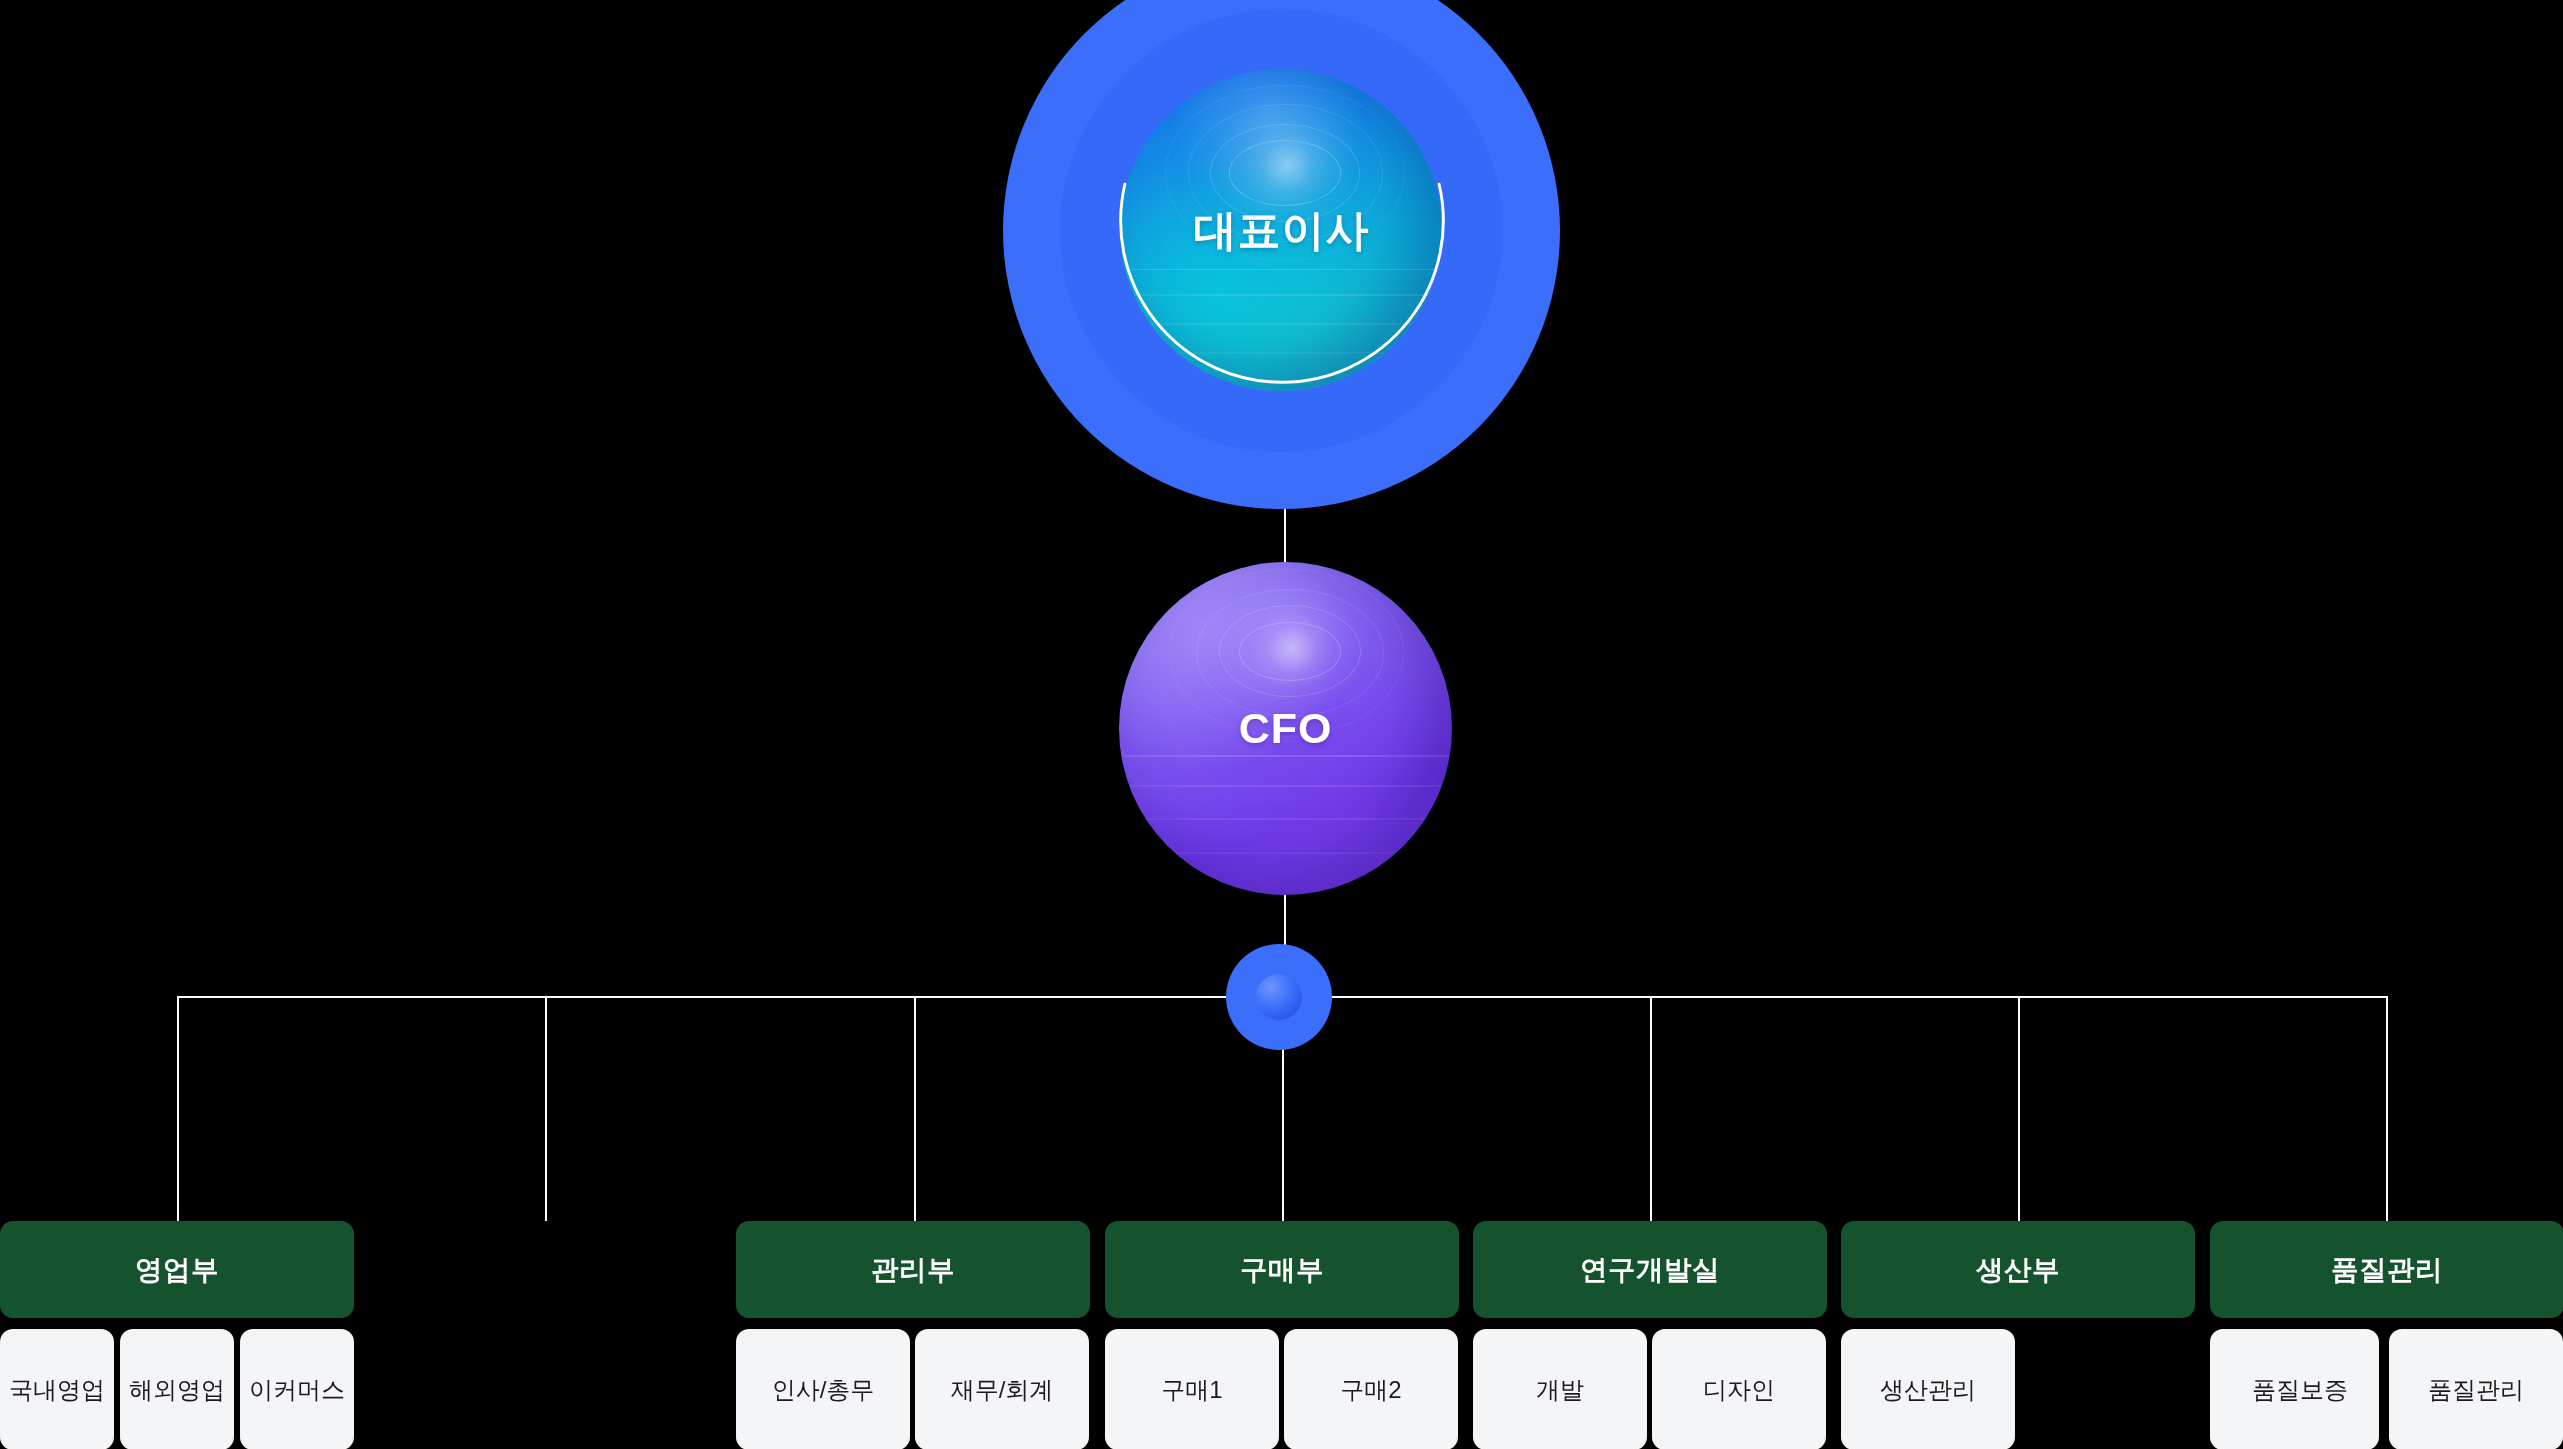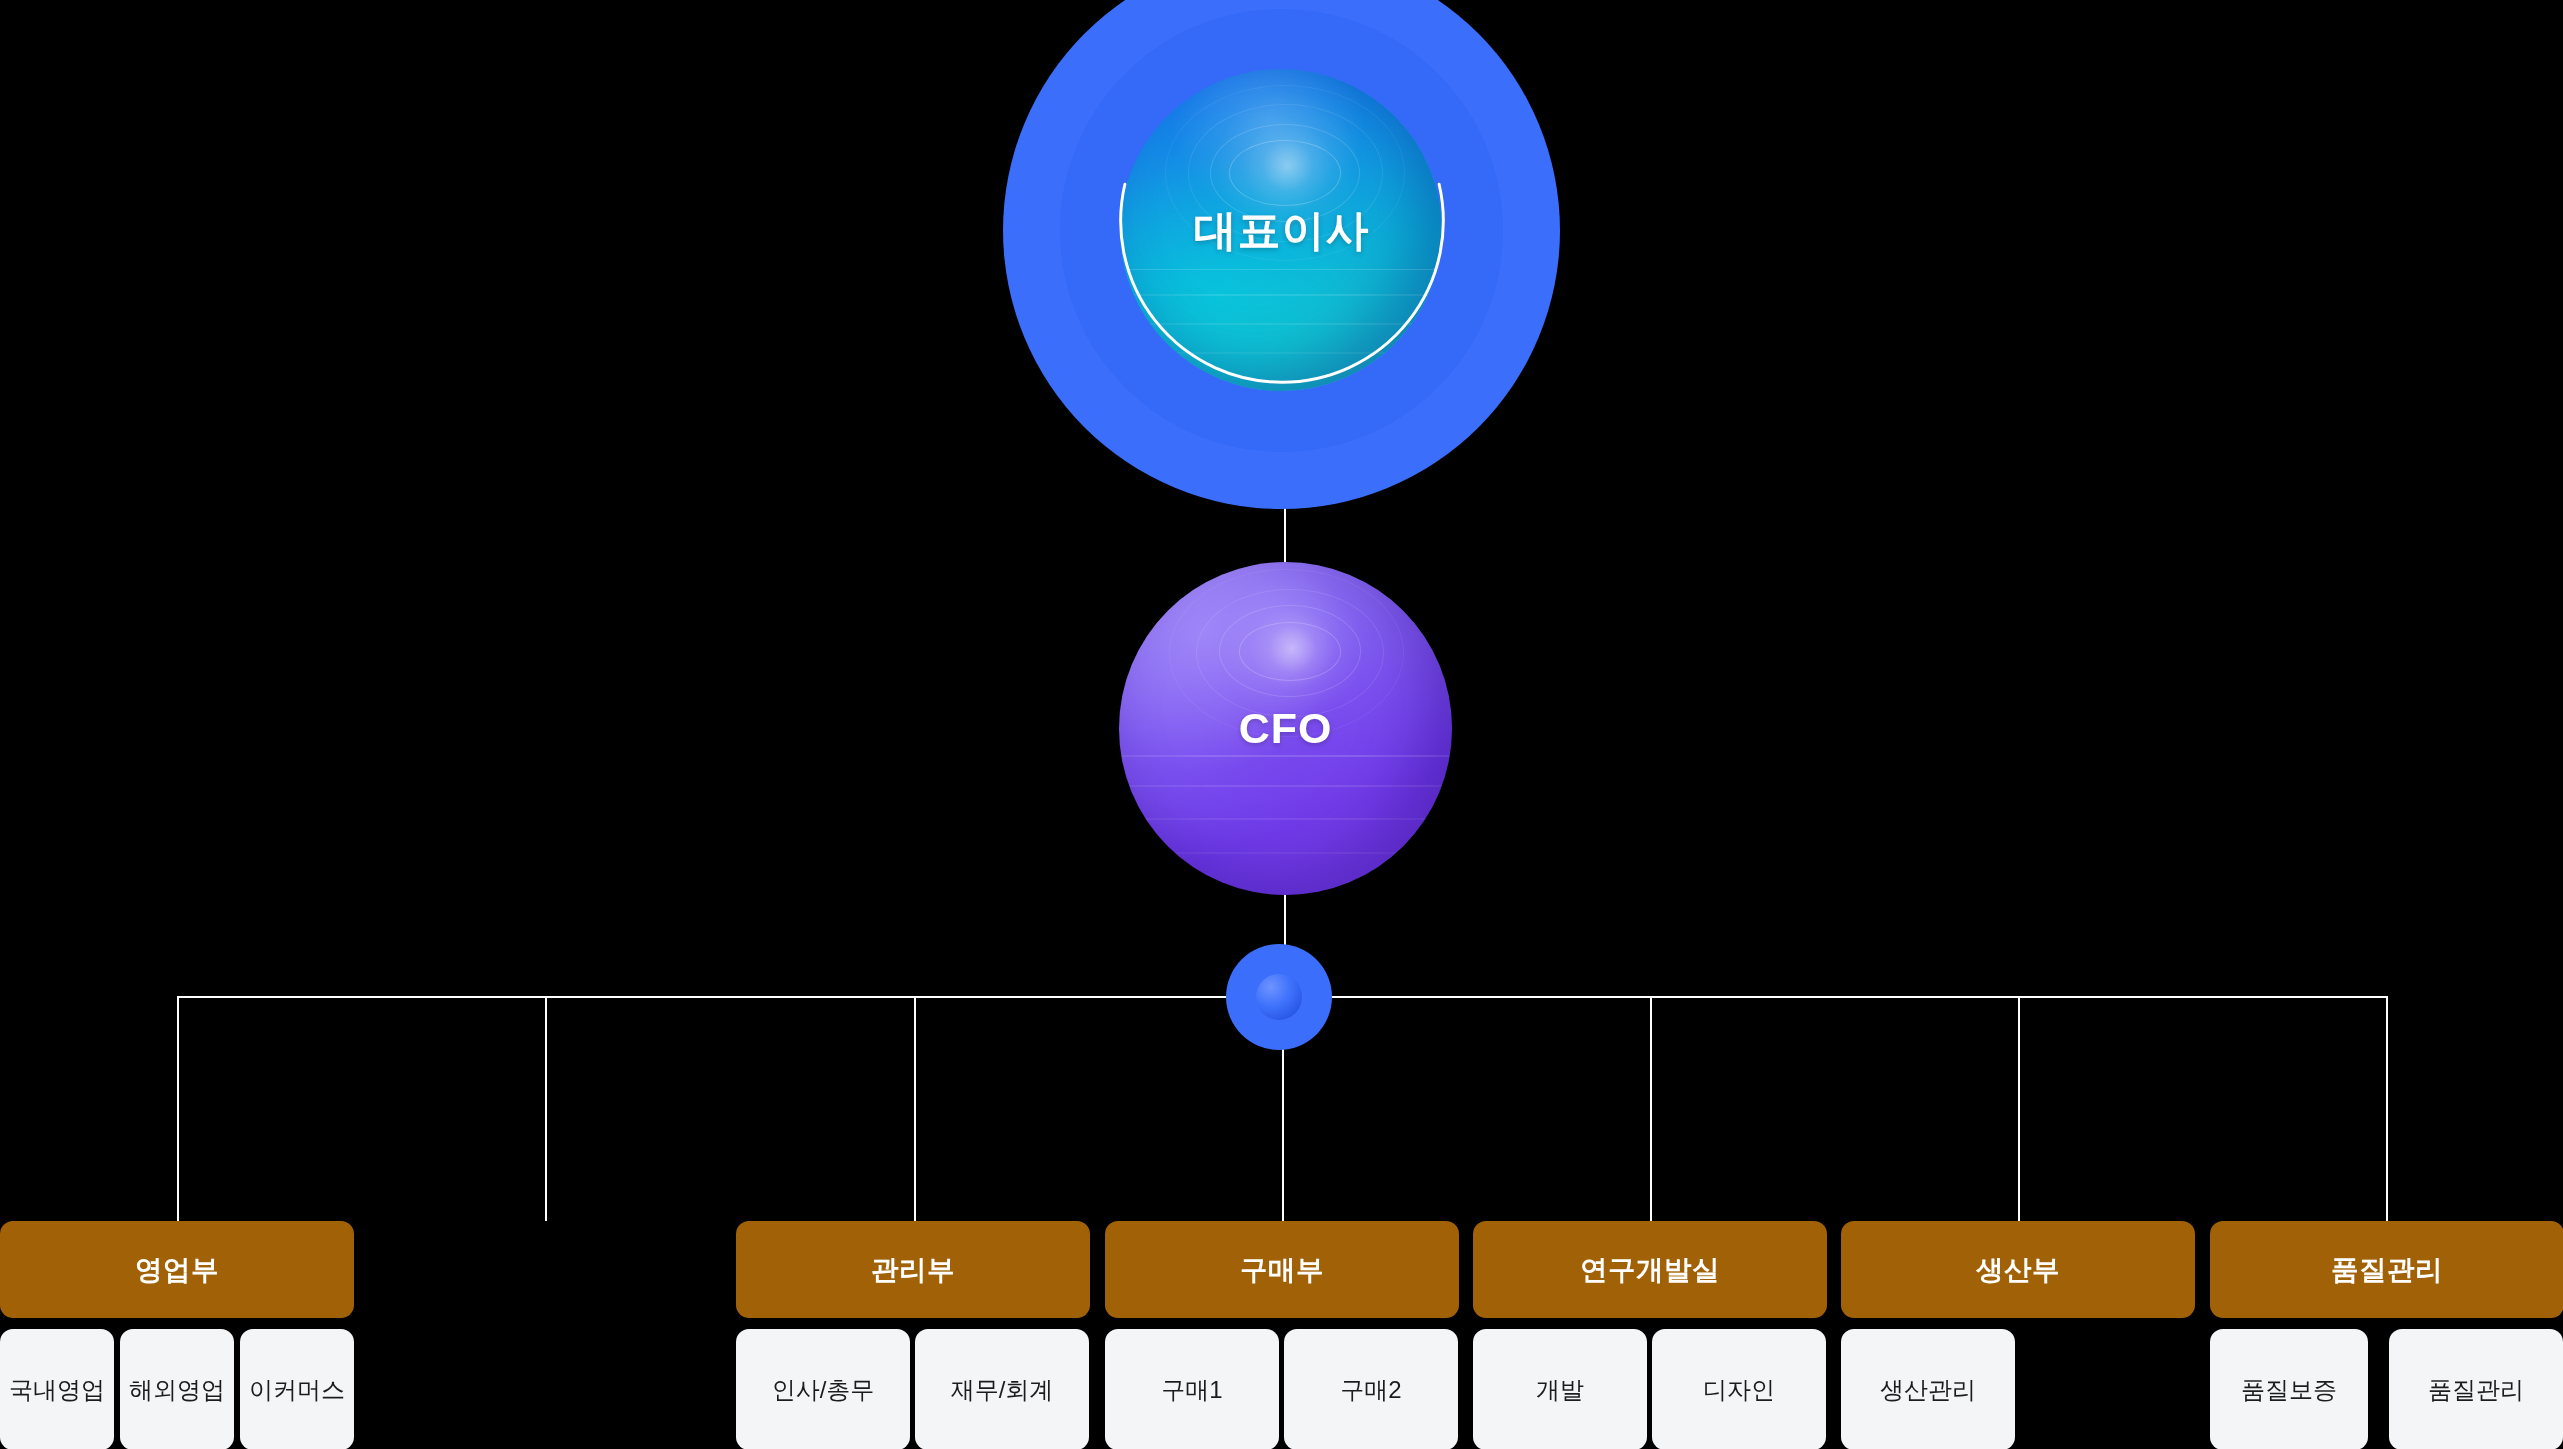--- a/index.html
+++ b/index.html
@@ -171,7 +171,7 @@
     position: absolute;
     top: 1221px;
     height: 97px;
-    background: #a16207;
+    background: #14532d;
     border-radius: 13px;
     display: flex;
     align-items: center;

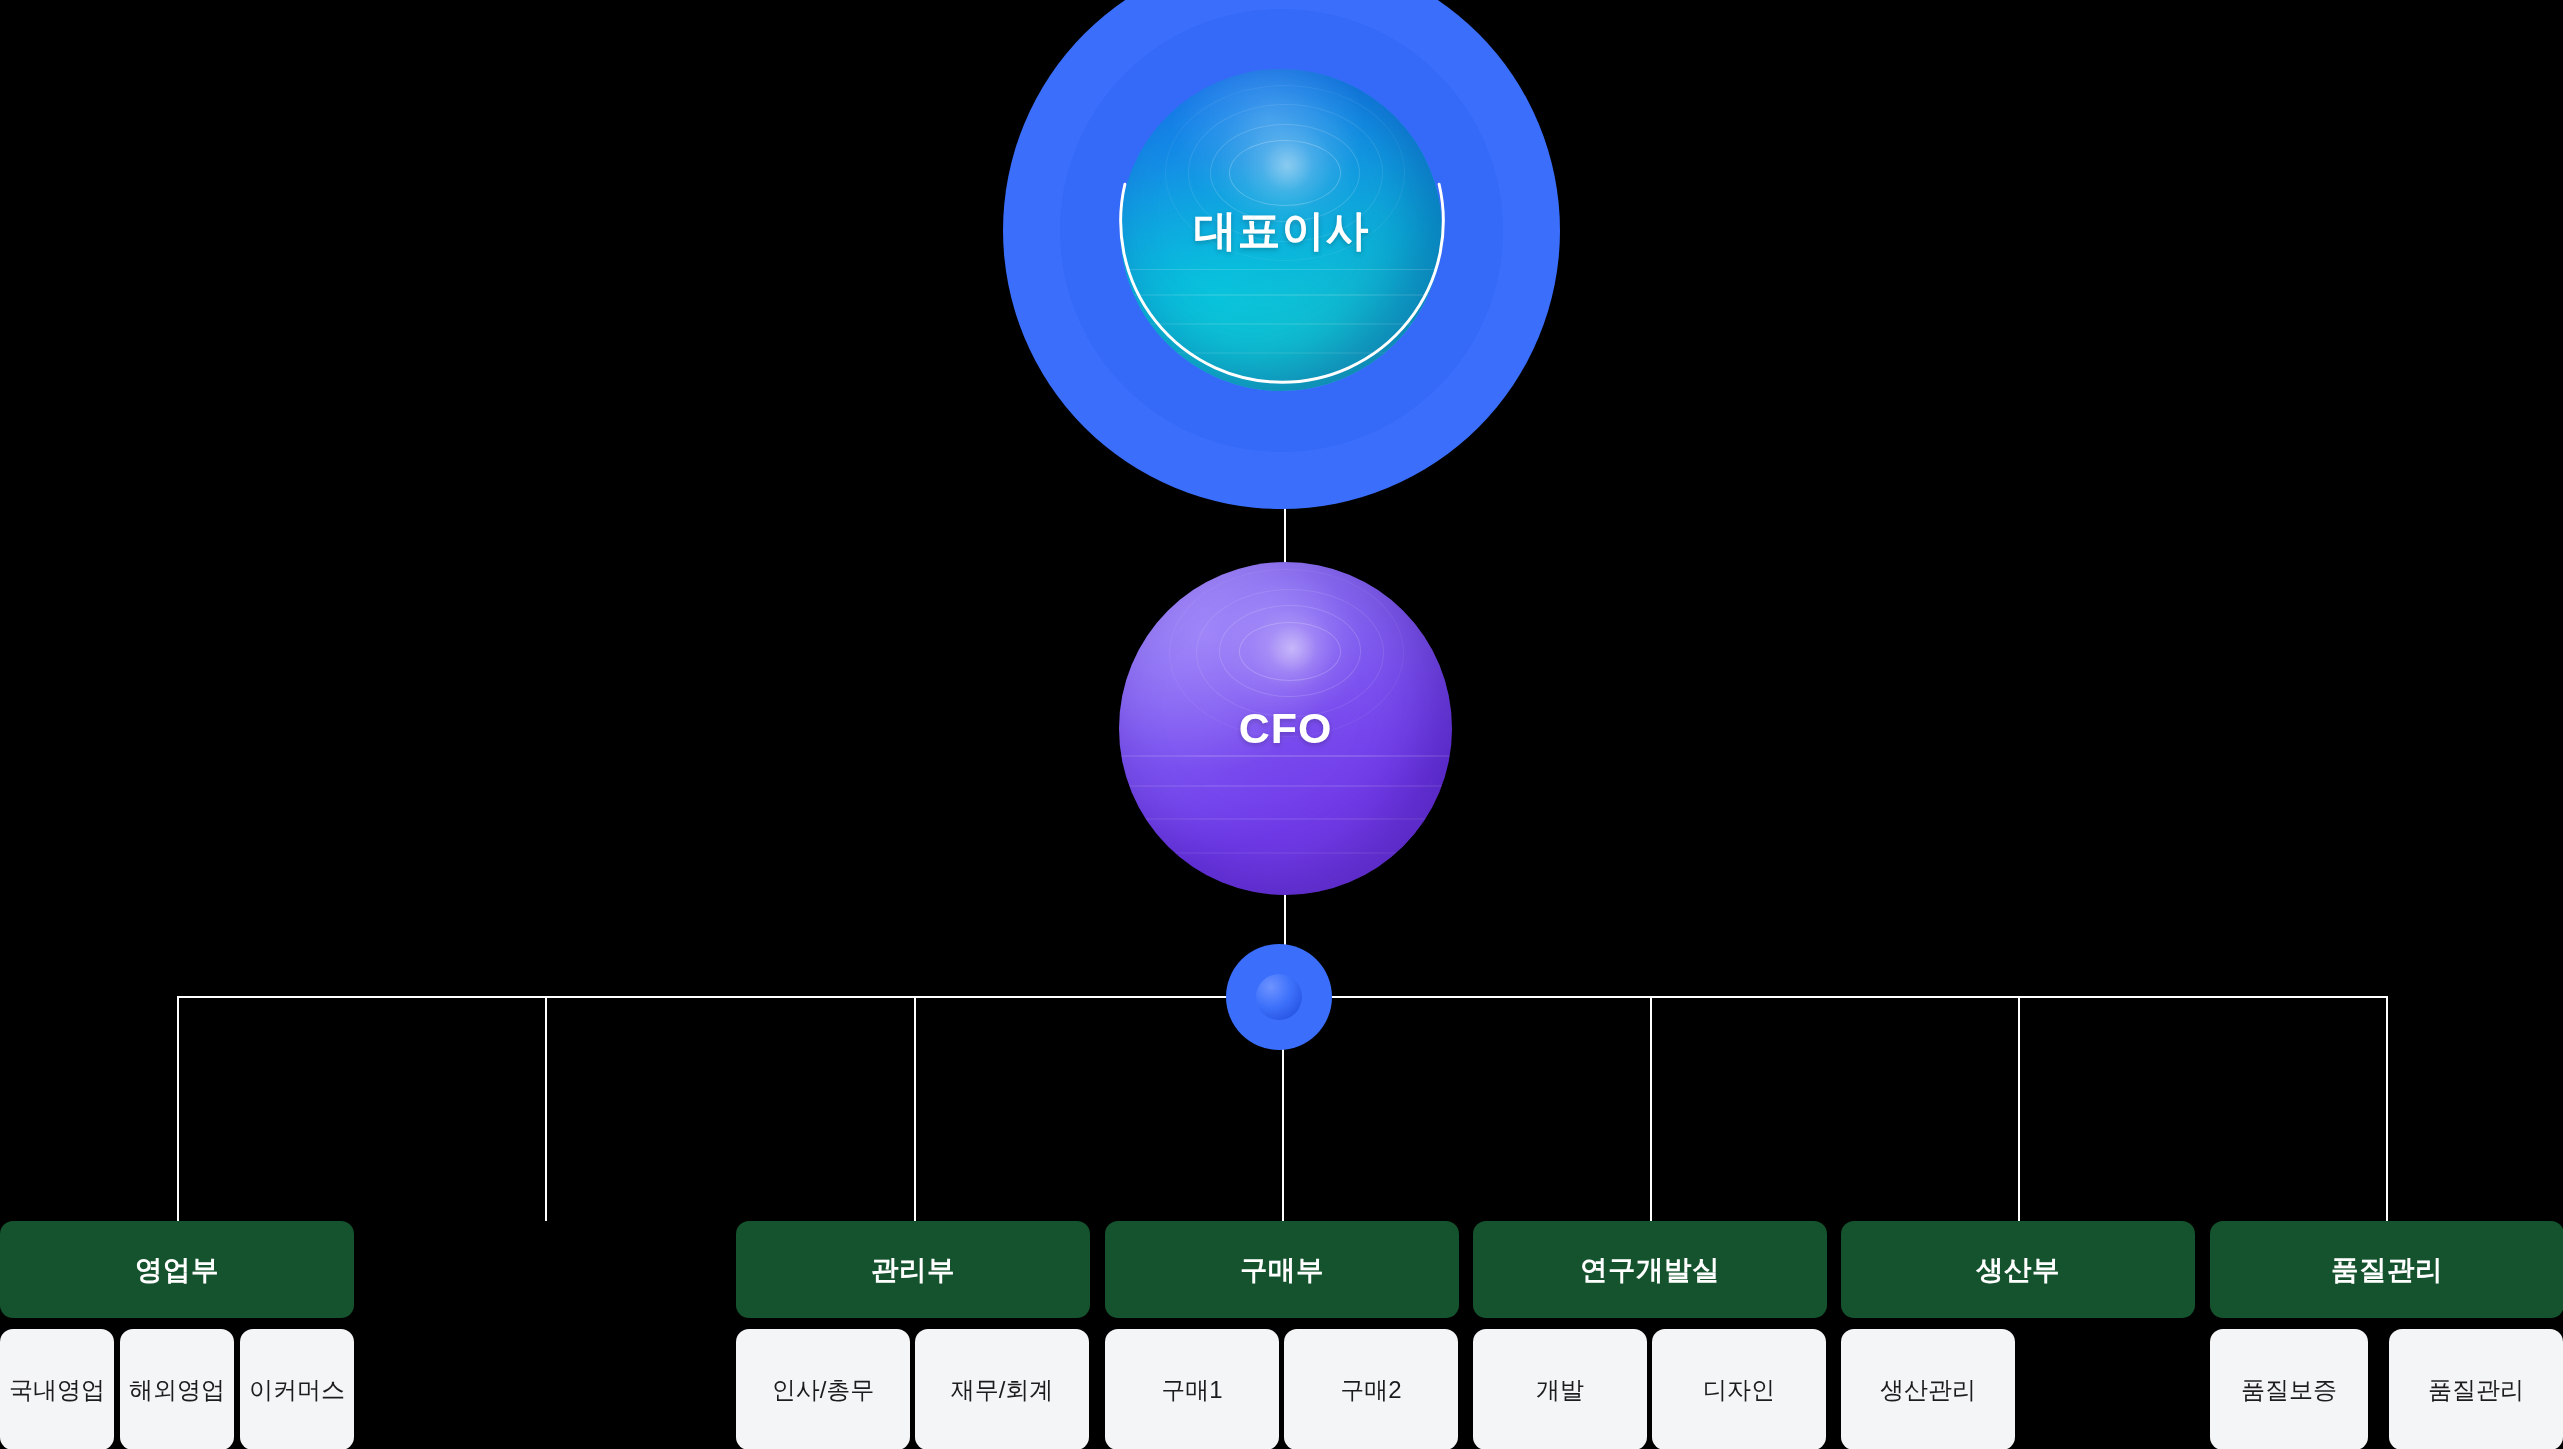--- a/index.html
+++ b/index.html
@@ -275,7 +275,7 @@
 
   <div class="subbox" style="left:1841px; width:174px;">생산관리</div>
 
-  <div class="subbox" style="left:2210px; width:158px;">품질보증</div>
+  <div class="subbox" style="left:2210px; width:158px;padding-left:11px;">품질보증</div>
   <div class="subbox" style="left:2389px; width:174px;">품질관리</div>
 
 </div>

